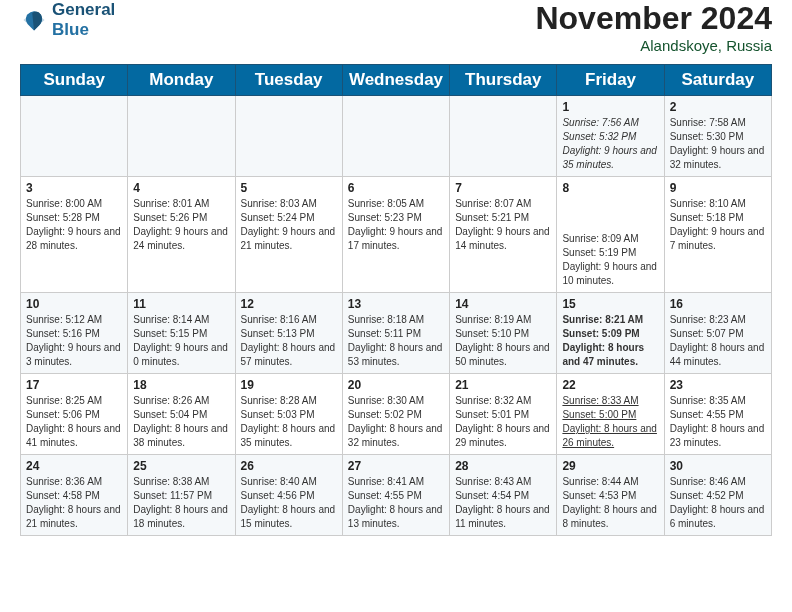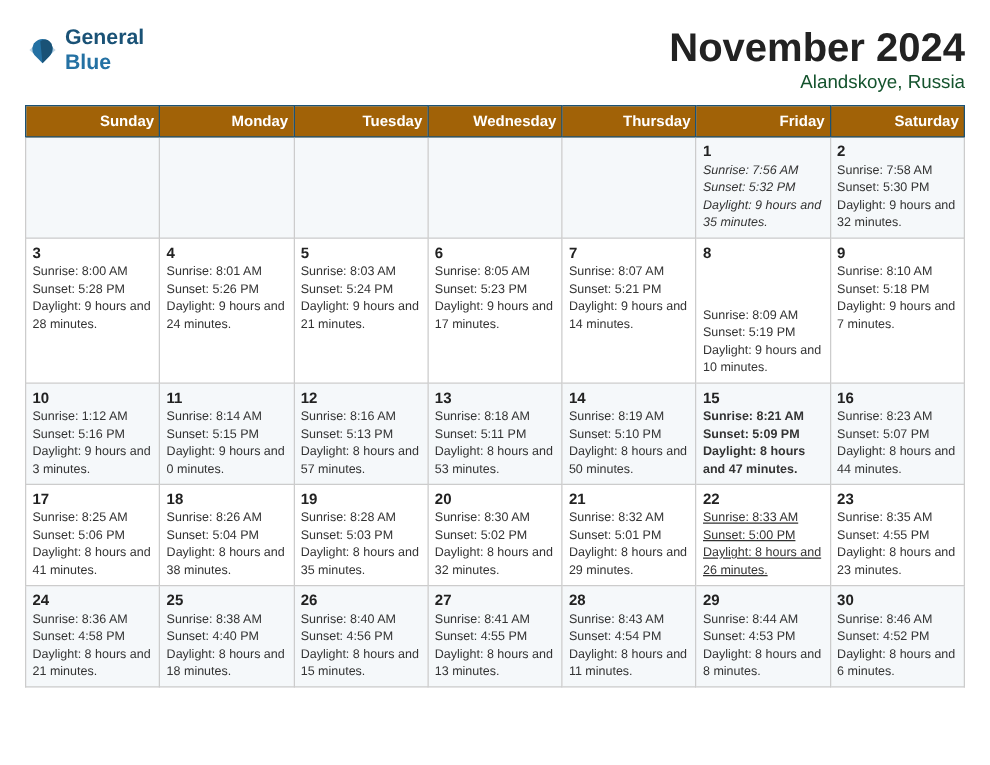--- a/index.html
+++ b/index.html
@@ -12,7 +12,7 @@
     }
     .page {
       width: 792px;
-      padding: 20px 20px 16px 20px;
+      padding: 0 20px 16px 20px;
     }
     .header {
       display: flex;

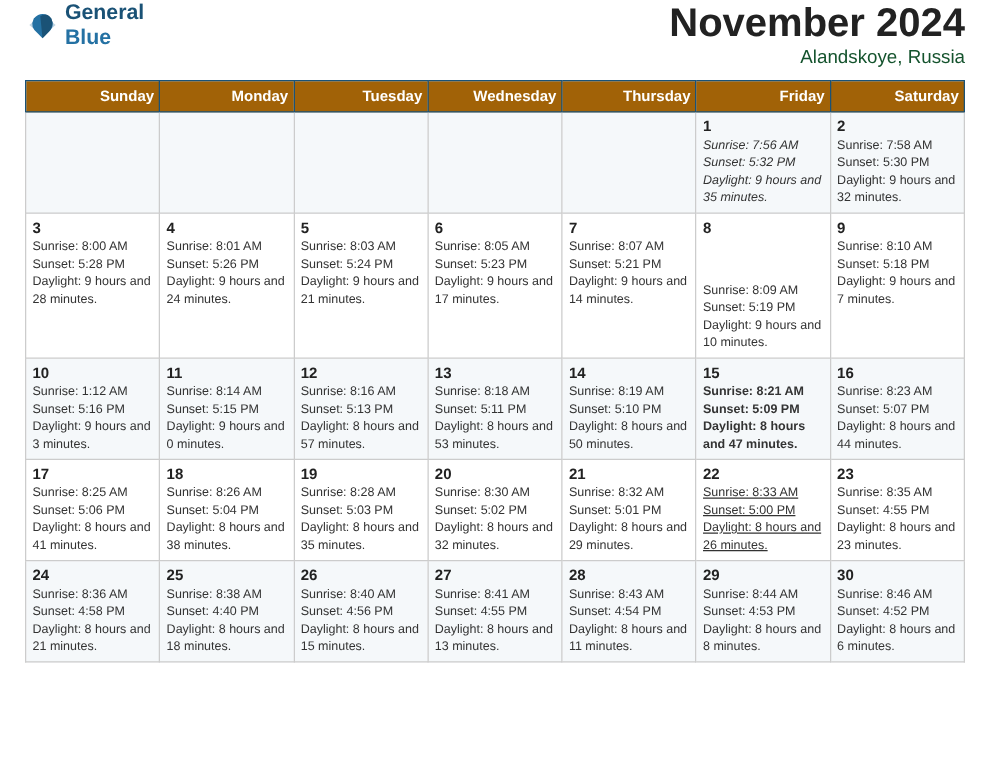--- a/index.html
+++ b/index.html
@@ -48,12 +48,12 @@
       table-layout: fixed;
     }
     thead tr th {
-      background: #a16207;
+      background: #0369a1;
       color: #fff;
-      font-size: 12px;
+      font-size: 17px;
       font-weight: bold;
       padding: 5px 4px;
-      text-align: right;
+      text-align: center;
       border: 1px solid #1a5276;
     }
     tbody tr td {

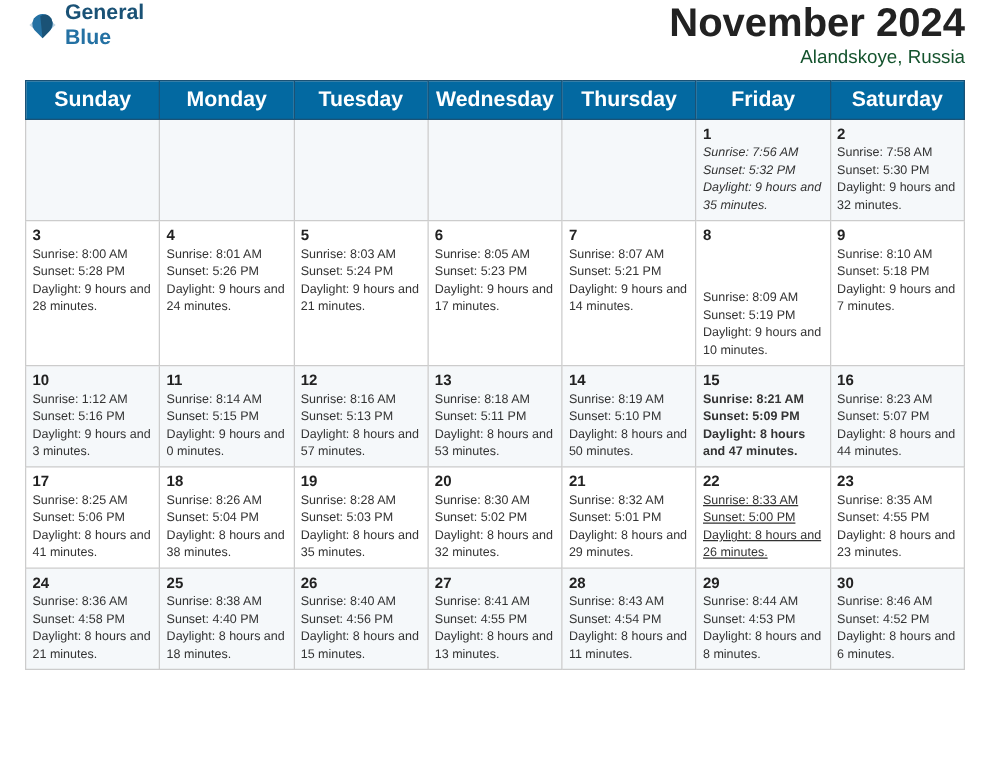--- a/index.html
+++ b/index.html
@@ -187,7 +187,7 @@
         <tr>
           <td>
             <span class="day-num">10</span>
-            <div class="day-info" style="white-space: pre-line;">Sunrise: 1:12 AM
+            <div class="day-info" style="white-space: pre-line;">Sunrise: 5:12 AM
 Sunset: 5:16 PM
 Daylight: 9 hours and 3 minutes.</div>
           </td>

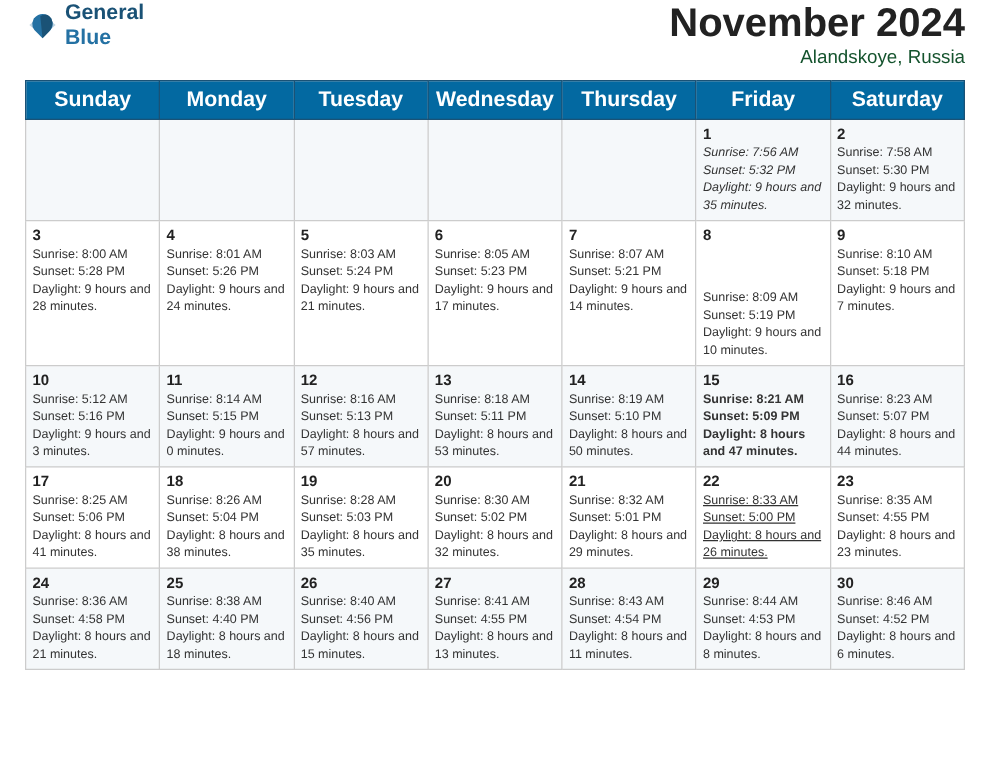--- a/index.html
+++ b/index.html
@@ -282,7 +282,7 @@
           <td>
             <span class="day-num">25</span>
             <div class="day-info" style="white-space: pre-line;">Sunrise: 8:38 AM
-Sunset: 4:40 PM
+Sunset: 11:57 PM
 Daylight: 8 hours and 18 minutes.</div>
           </td>
           <td>

